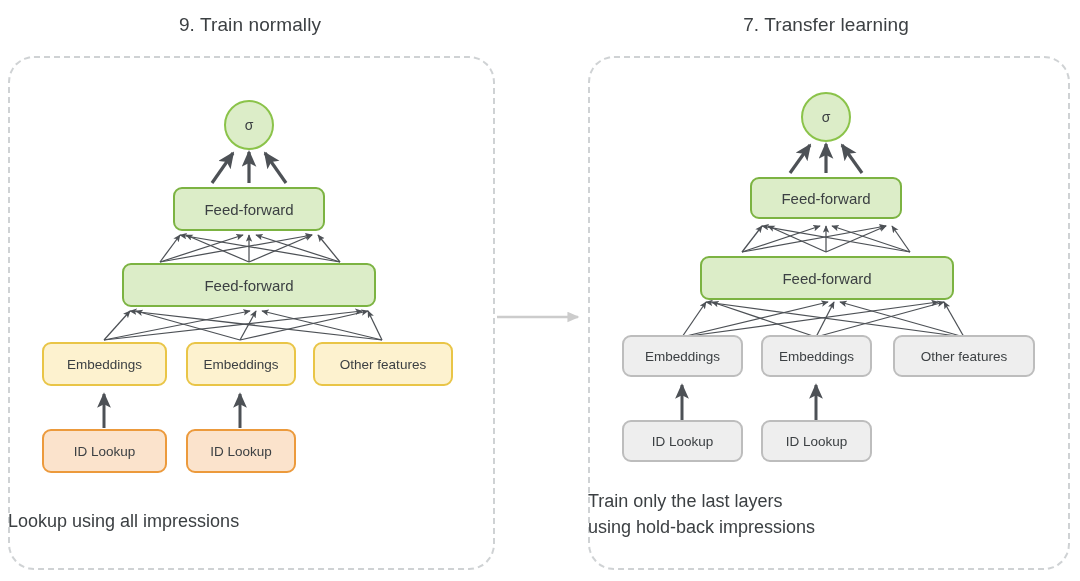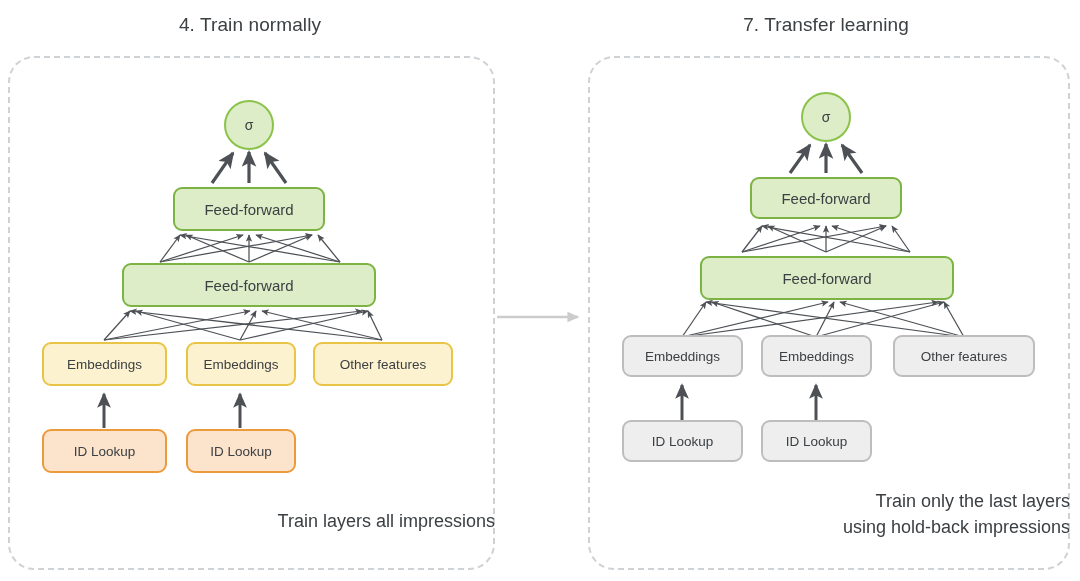--- a/index.html
+++ b/index.html
@@ -96,7 +96,7 @@
 </head>
 <body>
 
-<div class="panel-title" id="title-left">4. Train normally</div>
+<div class="panel-title" id="title-left">9. Train normally</div>
 <div class="panel-title" id="title-right">7. Transfer learning</div>
 
 <div class="dashed-panel" id="panel-left"></div>

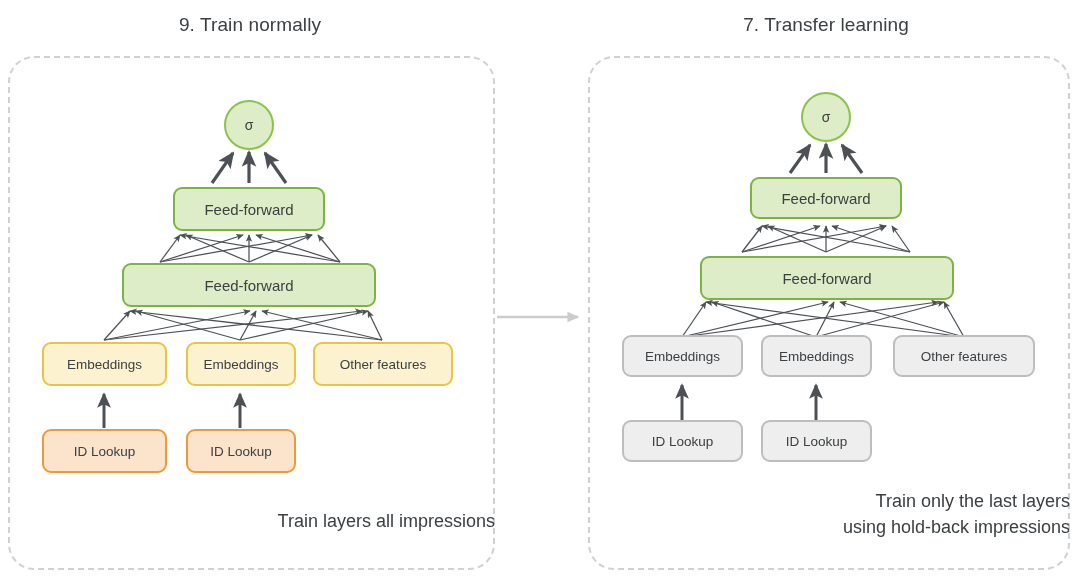--- a/index.html
+++ b/index.html
@@ -79,7 +79,7 @@
     position: absolute;
     font-size: 18px;
     color: #3c4043;
-    text-align: right;
+    text-align: left;
     line-height: 26px;
     white-space: pre-line;
     z-index: 3;

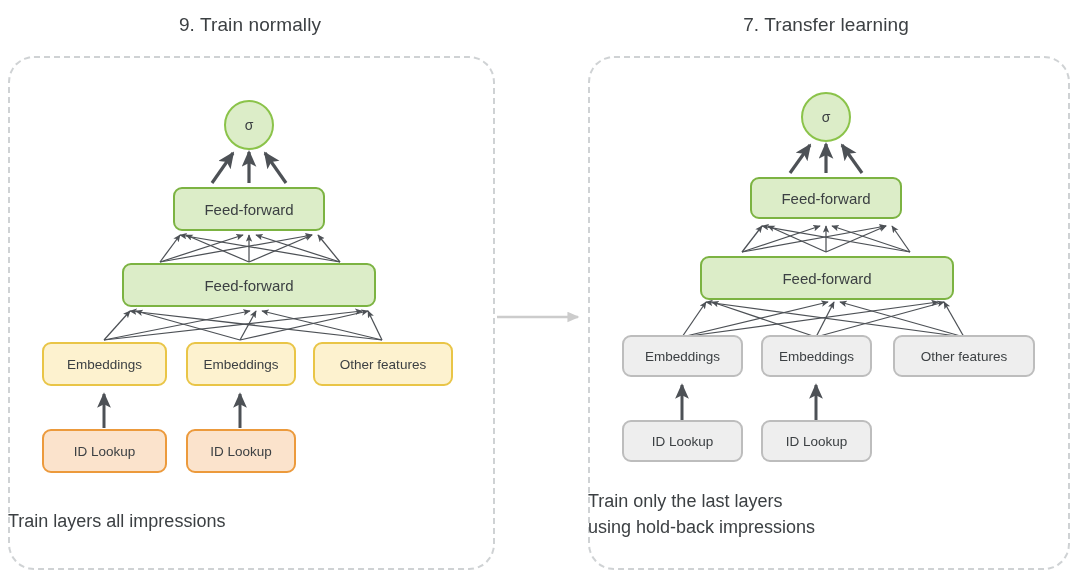--- a/index.html
+++ b/index.html
@@ -203,7 +203,7 @@
 <div class="node orange small-label" style="left:42px; top:429px; width:125px; height:44px;">ID Lookup</div>
 <div class="node orange small-label" style="left:186px; top:429px; width:110px; height:44px;">ID Lookup</div>
 
-<div class="caption" style="left:8px; top:508px; width:487px;">Train layers all impressions</div>
+<div class="caption" style="left:8px; top:508px; width:487px;">Lookup using all impressions</div>
 
 <div class="sigma" style="left:801px; top:92px;">σ</div>
 

